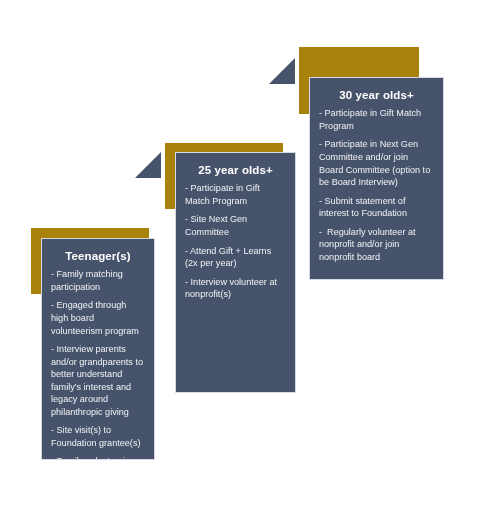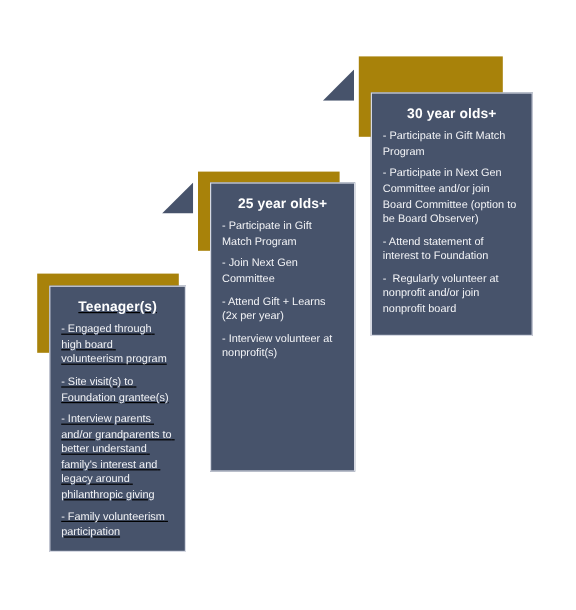--- a/index.html
+++ b/index.html
@@ -139,7 +139,7 @@
     <div class="card-title">30 year olds+</div>
     <ul class="bullets">
       <li>- Participate in Gift Match Program</li>
-      <li>- Participate in Next Gen Committee and/or join Board Committee (option to be Board Observer)</li>
+      <li>- Participate in Next Gen Committee and/or join Board Committee (option to be Board Interview)</li>
       <li>- Attend statement of interest to Foundation</li>
       <li>-  Regularly volunteer at nonprofit and/or join nonprofit board</li>
     </ul>

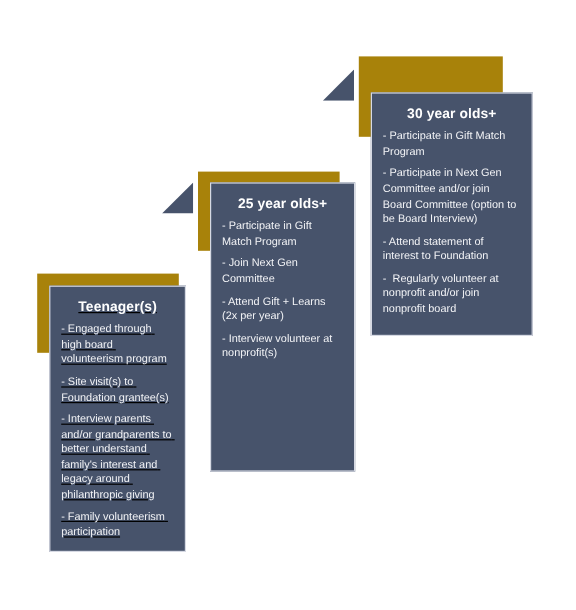--- a/index.html
+++ b/index.html
@@ -140,7 +140,7 @@
     <ul class="bullets">
       <li>- Participate in Gift Match Program</li>
       <li>- Participate in Next Gen Committee and/or join Board Committee (option to be Board Interview)</li>
-      <li>- Attend statement of interest to Foundation</li>
+      <li>- Submit statement of interest to Foundation</li>
       <li>-  Regularly volunteer at nonprofit and/or join nonprofit board</li>
     </ul>
   </div>

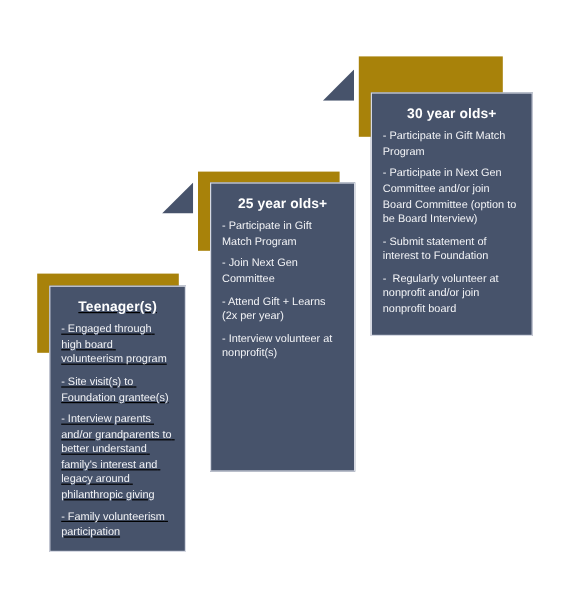--- a/index.html
+++ b/index.html
@@ -121,7 +121,7 @@
     <div class="card-title">25 year olds+</div>
     <ul class="bullets">
       <li>- Participate in Gift Match Program</li>
-      <li>- Join Next Gen Committee</li>
+      <li>- Site Next Gen Committee</li>
       <li>- Attend Gift + Learns (2x per year)</li>
       <li>- Interview volunteer at nonprofit(s)</li>
     </ul>

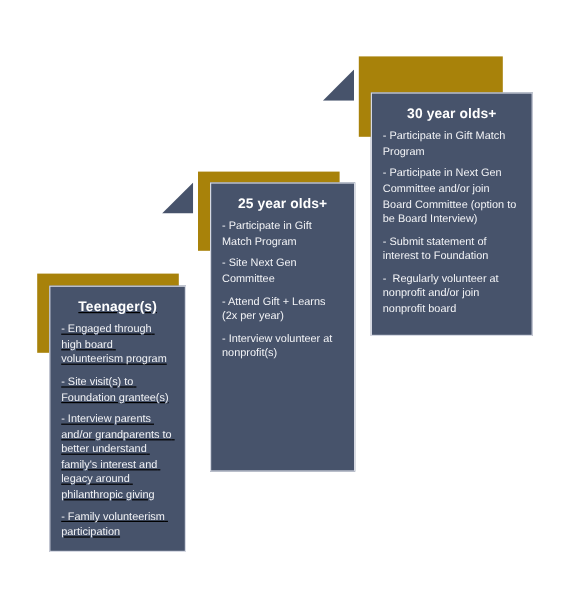--- a/index.html
+++ b/index.html
@@ -78,7 +78,7 @@
 
   
   #plate-1 { left: 31px;  top: 228px; width: 118px; height: 66px; }
-  #card-1  { left: 41px;  top: 238px; width: 114px; height: 222px; text-decoration: underline; }
+  #card-1  { left: 41px;  top: 238px; width: 114px; height: 222px; }
 
   
   #plate-2 { left: 165px; top: 143px; width: 118px; height: 66px; }

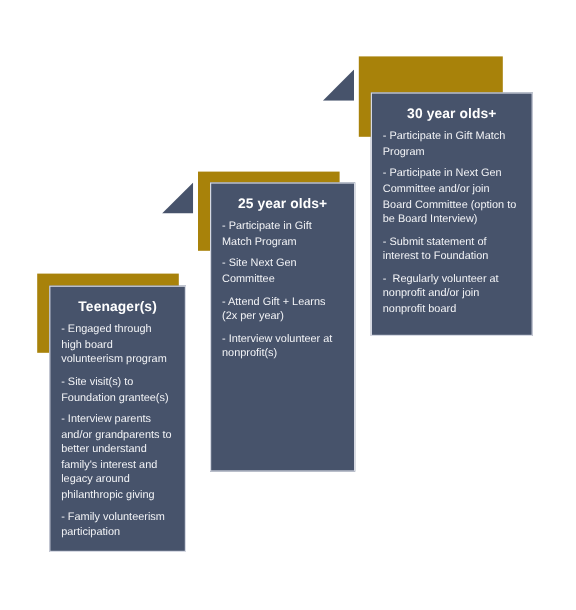--- a/index.html
+++ b/index.html
@@ -102,6 +102,7 @@
   <div class="card" id="card-1">
     <div class="card-title">Teenager(s)</div>
     <ul class="bullets">
+      <li>- Family matching participation</li>
       <li>- Engaged through high board volunteerism program</li>
       <li>- Site visit(s) to Foundation grantee(s)</li>
       <li>- Interview parents and/or grandparents to better understand family's interest and legacy around philanthropic giving</li>

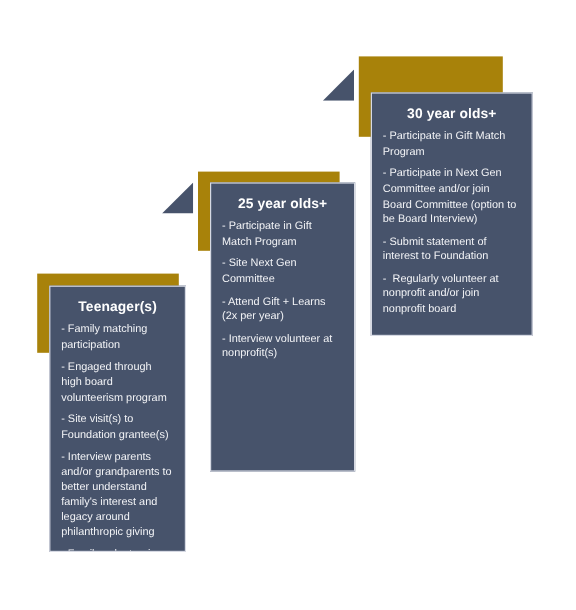--- a/index.html
+++ b/index.html
@@ -104,8 +104,8 @@
     <ul class="bullets">
       <li>- Family matching participation</li>
       <li>- Engaged through high board volunteerism program</li>
+      <li>- Interview parents and/or grandparents to better understand family's interest and legacy around philanthropic giving</li>
       <li>- Site visit(s) to Foundation grantee(s)</li>
-      <li>- Interview parents and/or grandparents to better understand family's interest and legacy around philanthropic giving</li>
       <li>- Family volunteerism participation</li>
     </ul>
   </div>

